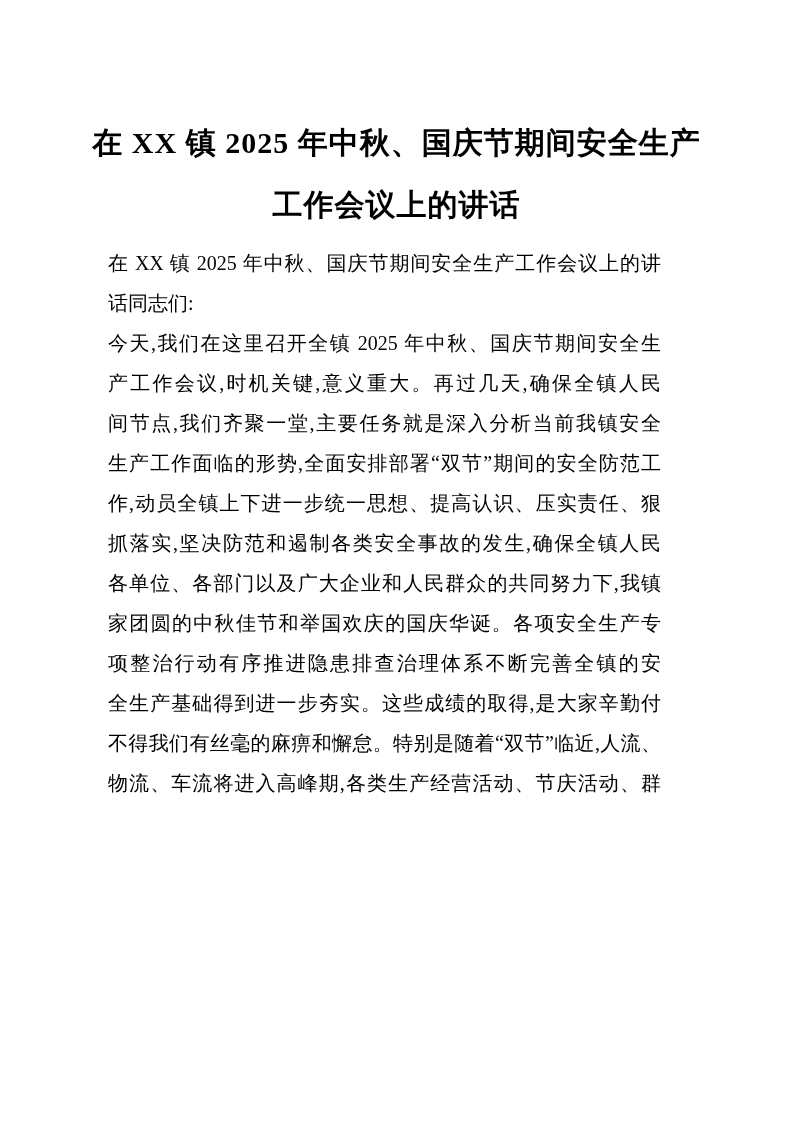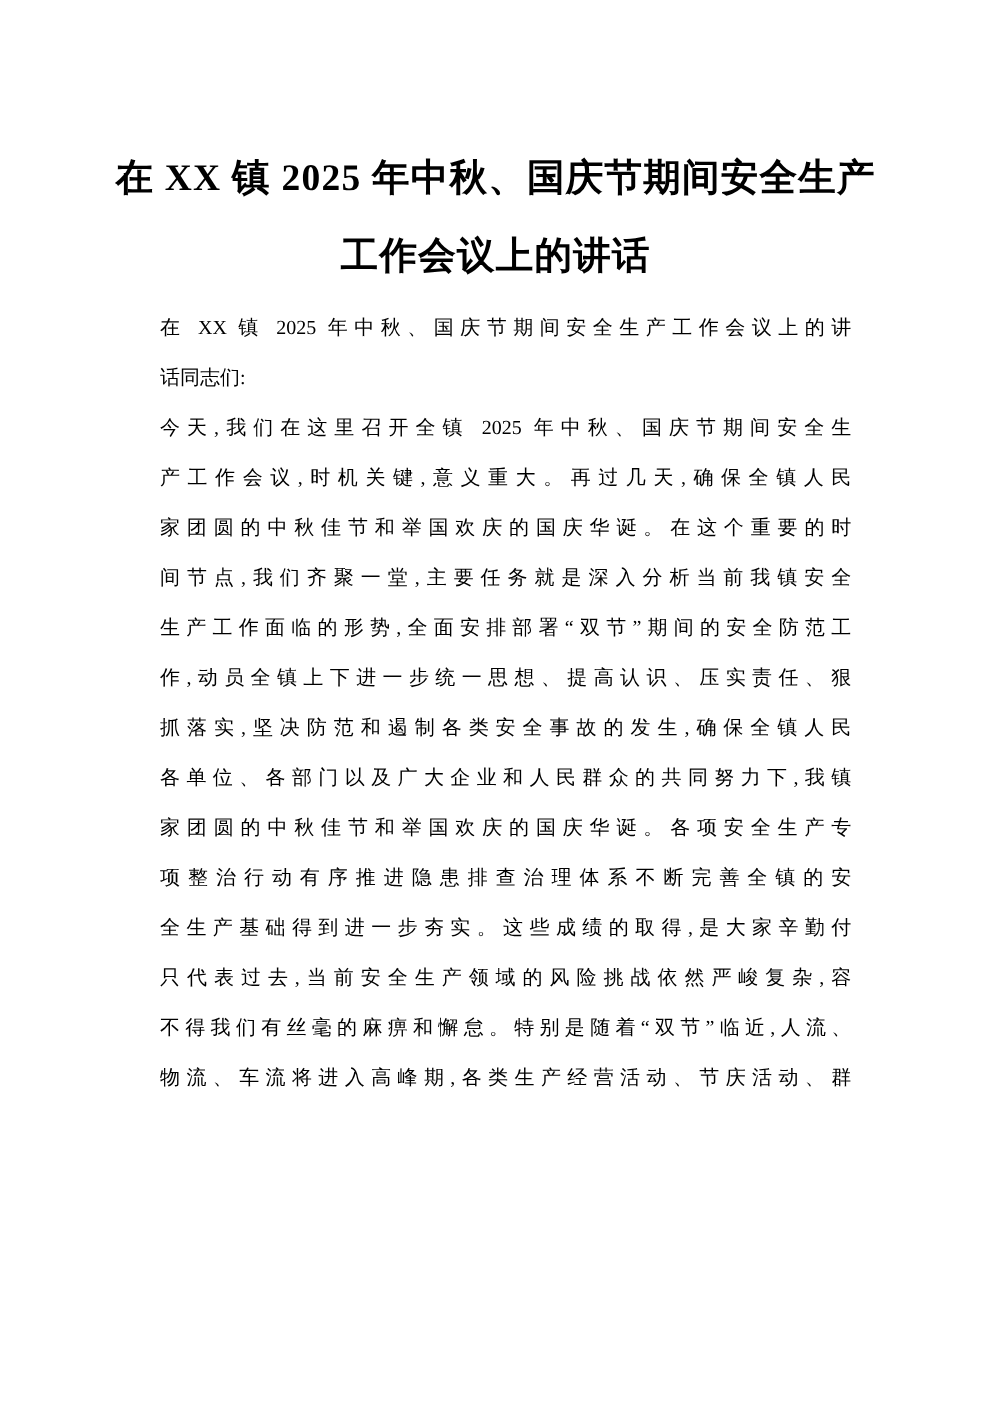--- a/index.html
+++ b/index.html
@@ -29,9 +29,9 @@
   .doc-body {
     position: absolute;
     top: 243px;
-    left: 128px;
+    left: 108px;
     width: 553px;
-    font-size: 16px;
+    font-size: 20px;
     line-height: 40px;
   }
   .paragraph { margin: 0; }

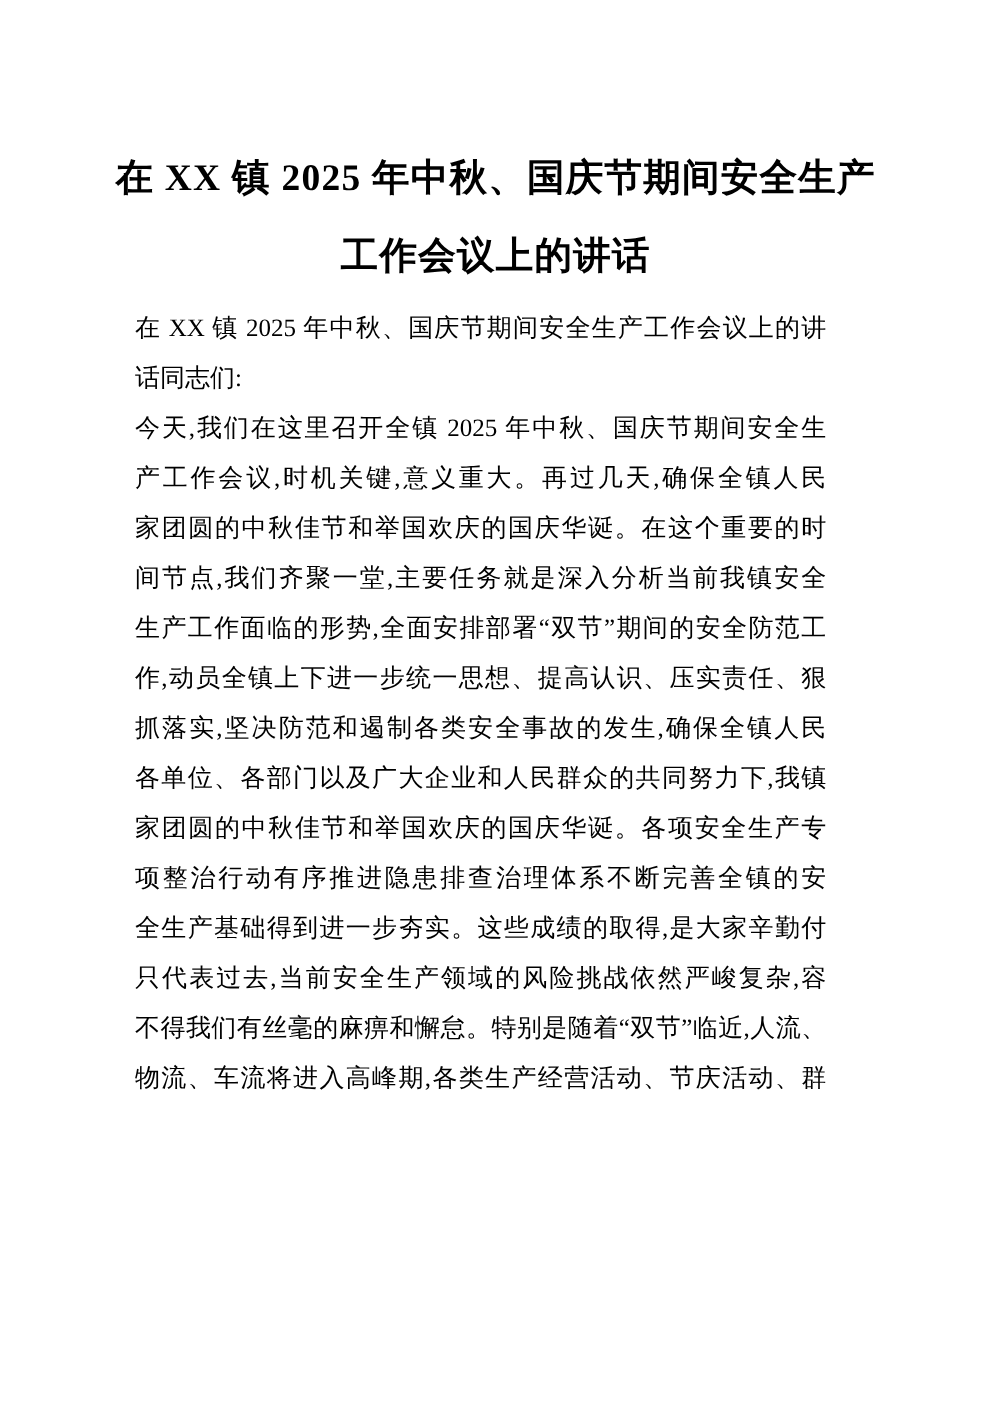--- a/index.html
+++ b/index.html
@@ -64,7 +64,6 @@
       <div class="paragraph">
         <div class="line">今天,我们在这里召开全镇 2025 年中秋、国庆节期间安全生</div>
         <div class="line">产工作会议,时机关键,意义重大。再过几天,确保全镇人民</div>
-        <div class="line">家团圆的中秋佳节和举国欢庆的国庆华诞。在这个重要的时</div>
         <div class="line">间节点,我们齐聚一堂,主要任务就是深入分析当前我镇安全</div>
         <div class="line">生产工作面临的形势,全面安排部署“双节”期间的安全防范工</div>
         <div class="line">作,动员全镇上下进一步统一思想、提高认识、压实责任、狠</div>

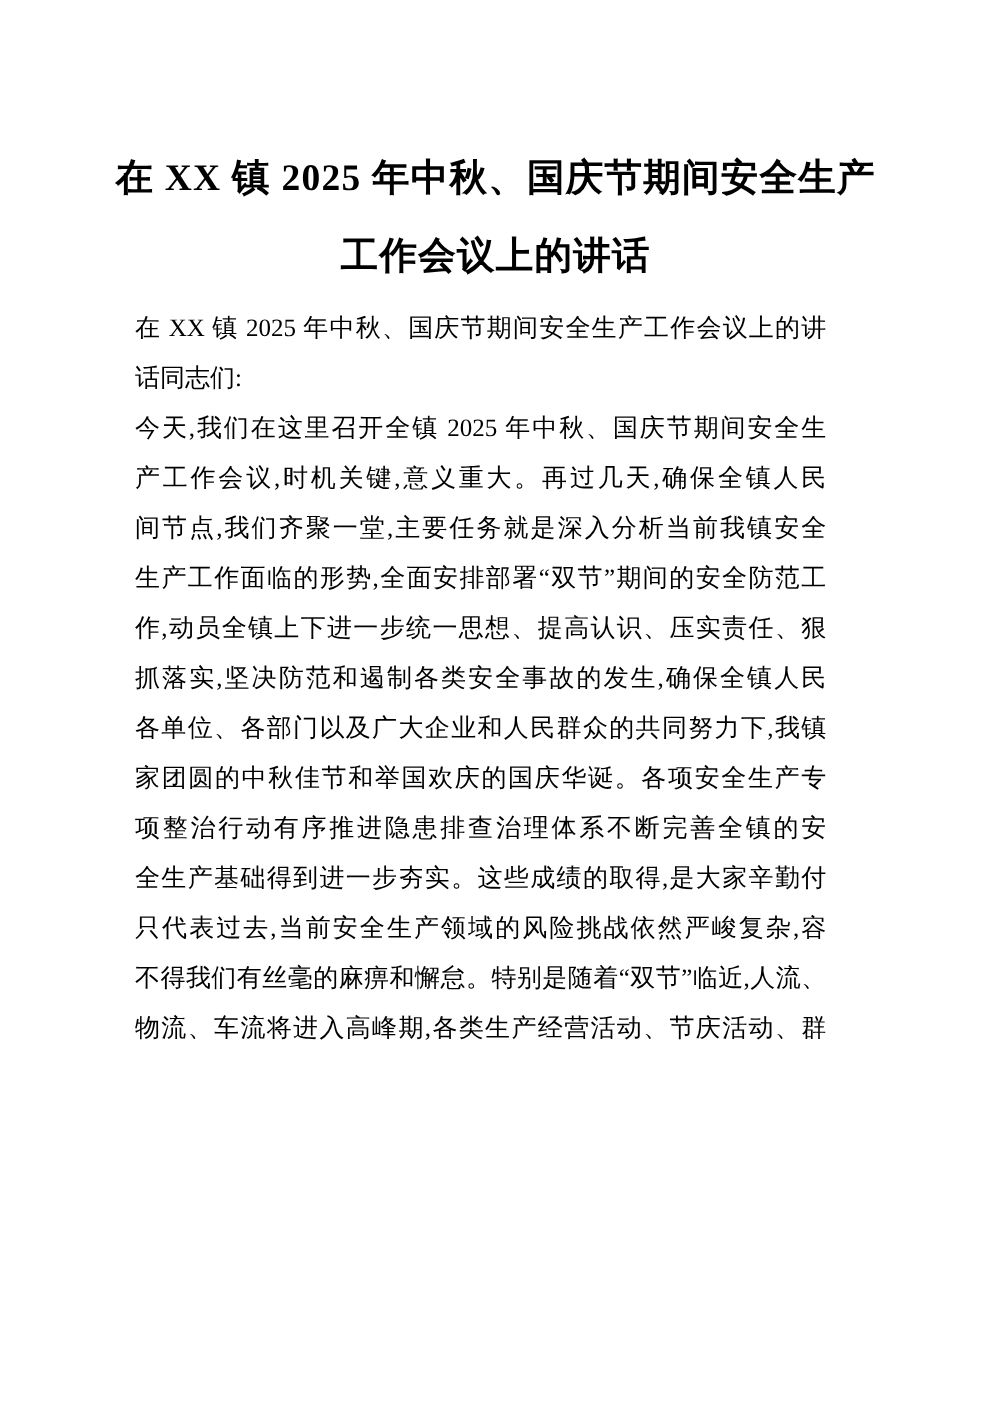--- a/index.html
+++ b/index.html
@@ -74,7 +74,6 @@
         <div class="line">家团圆的中秋佳节和举国欢庆的国庆华诞。各项安全生产专</div>
         <div class="line">项整治行动有序推进隐患排查治理体系不断完善全镇的安</div>
         <div class="line">全生产基础得到进一步夯实。这些成绩的取得,是大家辛勤付</div>
-        <div class="line">只代表过去,当前安全生产领域的风险挑战依然严峻复杂,容</div>
         <div class="line">不得我们有丝毫的麻痹和懈怠。特别是随着“双节”临近,人流、</div>
         <div class="line">物流、车流将进入高峰期,各类生产经营活动、节庆活动、群</div>
       </div>

